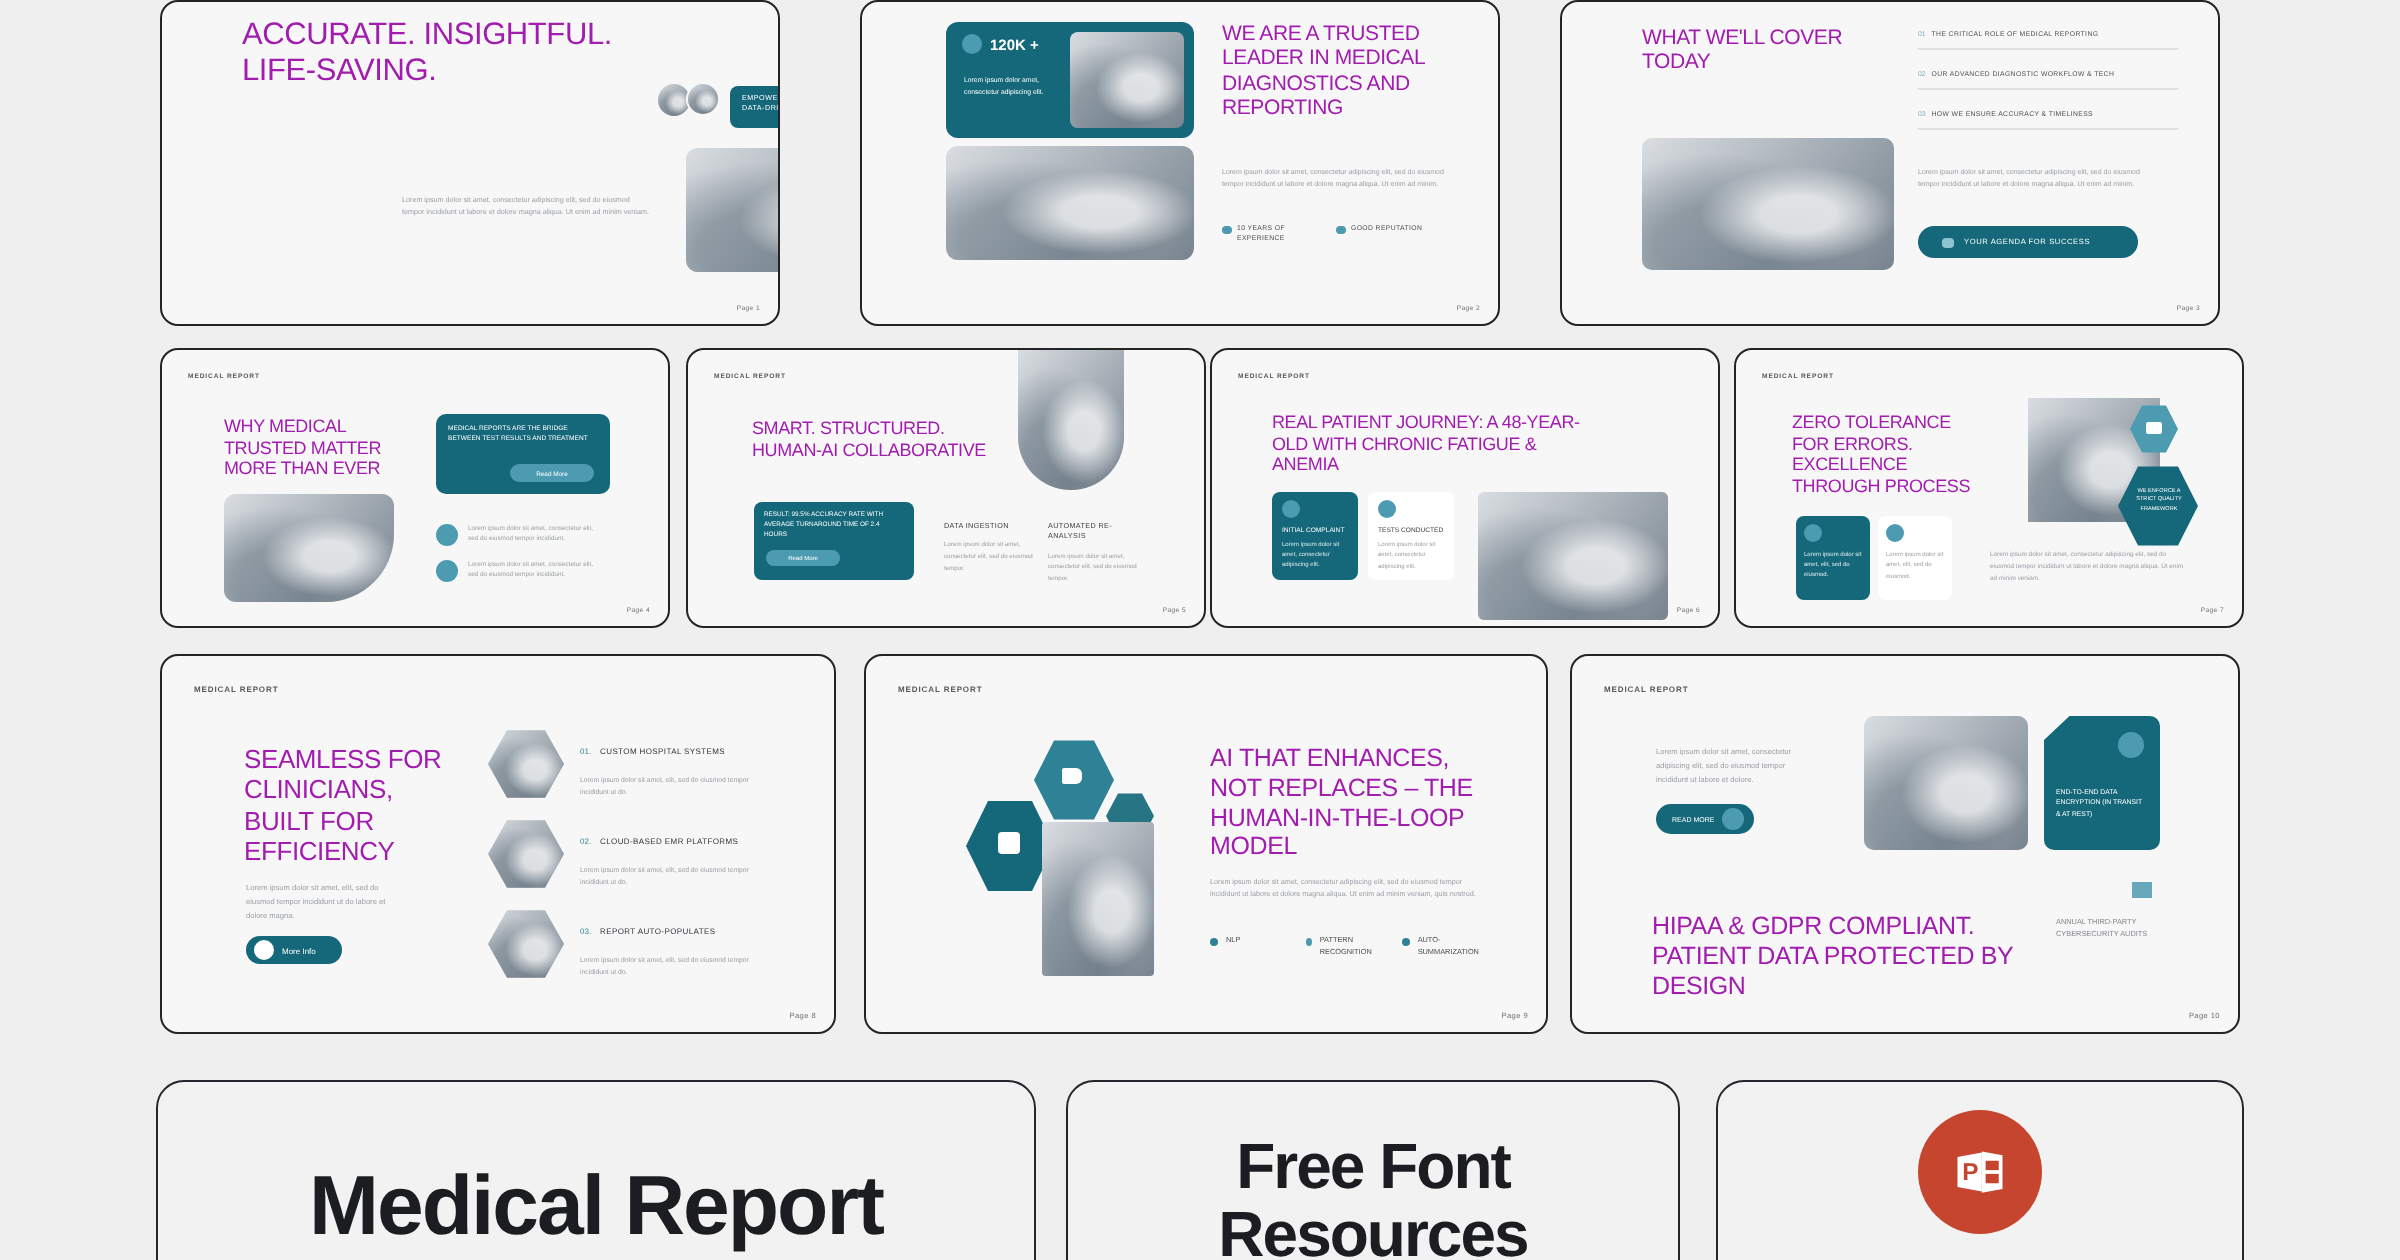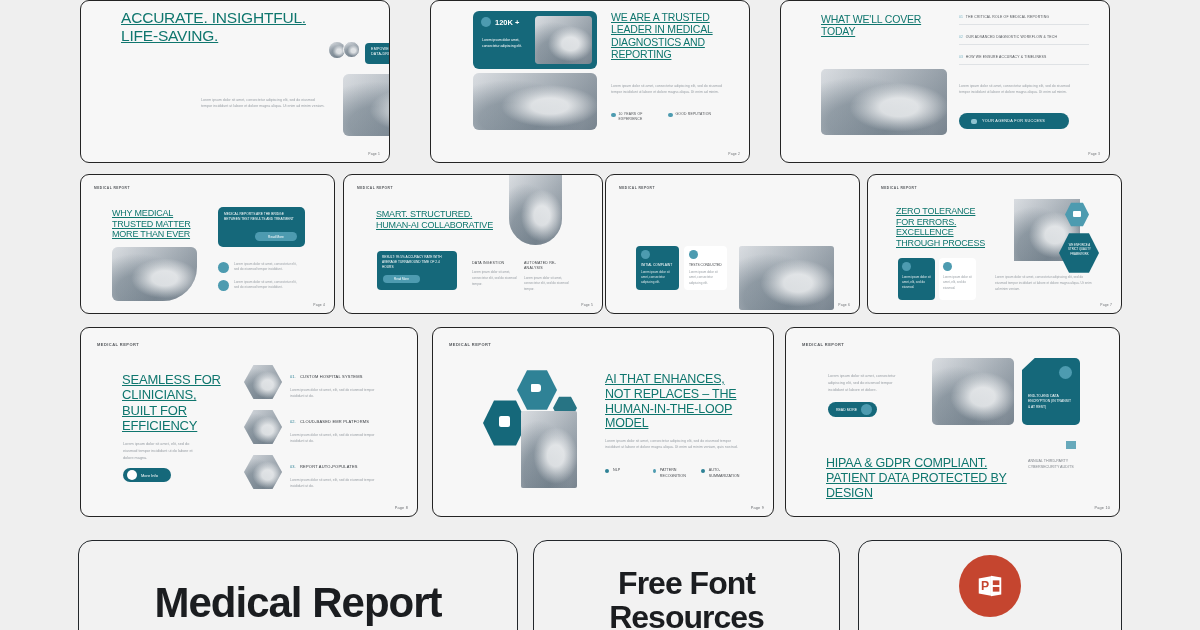--- a/index.html
+++ b/index.html
@@ -28,9 +28,8 @@
     font-size: 3.3px; color: #6b6e72; letter-spacing: .2px;
   }
   .h-title {
-    color: #0f766e; font-weight: 400; line-height: 1.18;
+    color: #a21caf; font-weight: 400; line-height: 1.18;
     letter-spacing: -0.2px;
-    text-decoration: underline;
   }
   .body-txt { color: #9aa0a6; line-height: 1.8; }
   .teal { background: #15687a; }

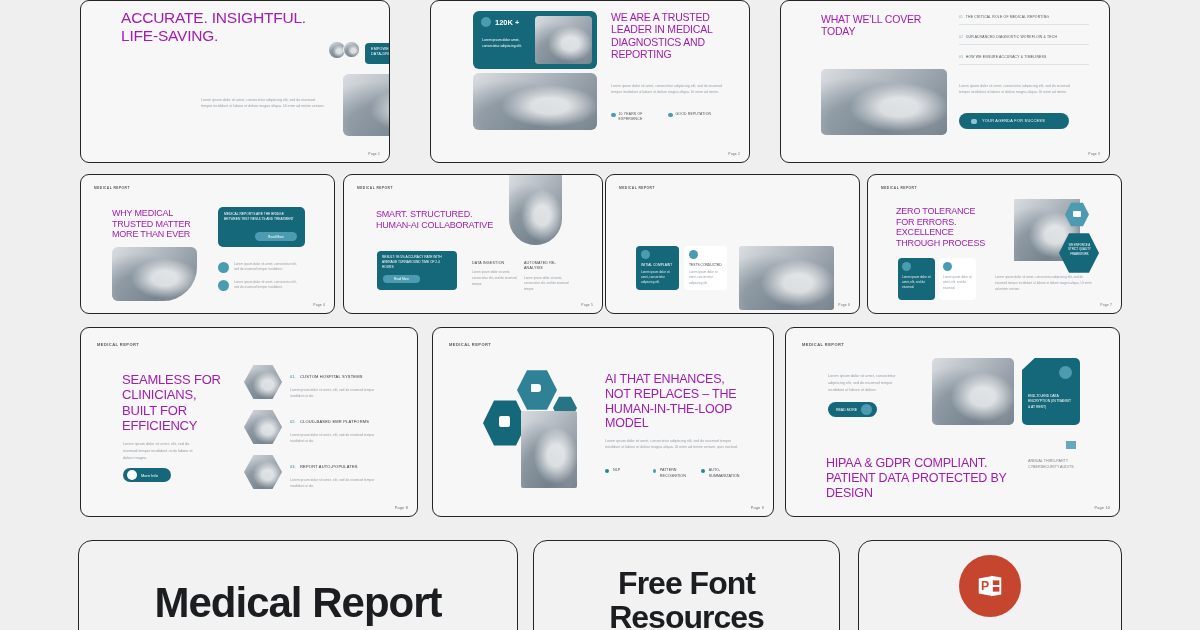--- a/index.html
+++ b/index.html
@@ -184,6 +184,7 @@
 
   <div class="slide" style="left:605px; top:174px; width:255px; height:140px;">
     <div class="kicker" style="position:absolute; left:13px; top:11px;">MEDICAL REPORT</div>
+    <div class="h-title" style="position:absolute; left:30px; top:31px; width:165px; font-size:9px;">REAL PATIENT JOURNEY: A 48-YEAR-OLD WITH CHRONIC FATIGUE &amp; ANEMIA</div>
     <div class="teal" style="position:absolute; left:30px; top:71px; width:43px; height:44px; border-radius:4px;"></div>
     <div class="dot teal-lt" style="position:absolute; left:35px; top:75px; width:9px; height:9px;"></div>
     <div class="tiny-white" style="position:absolute; left:35px; top:88px; font-size:3.3px;">INITIAL COMPLAINT</div>

